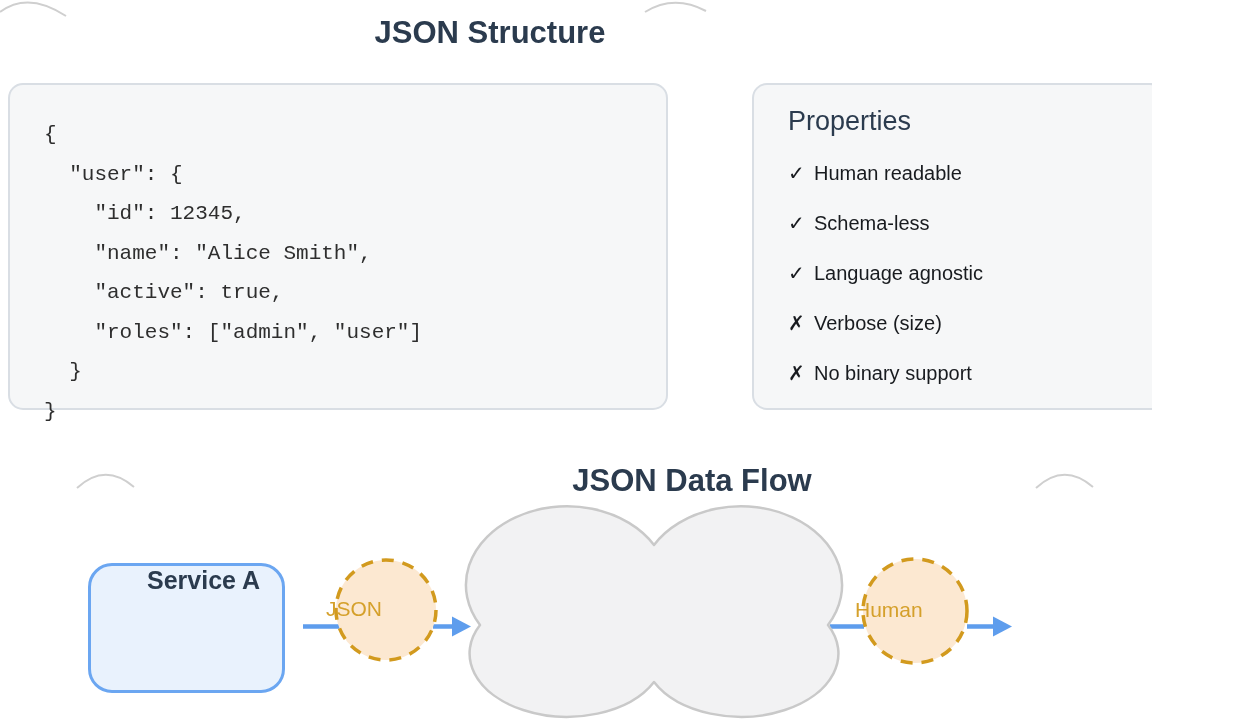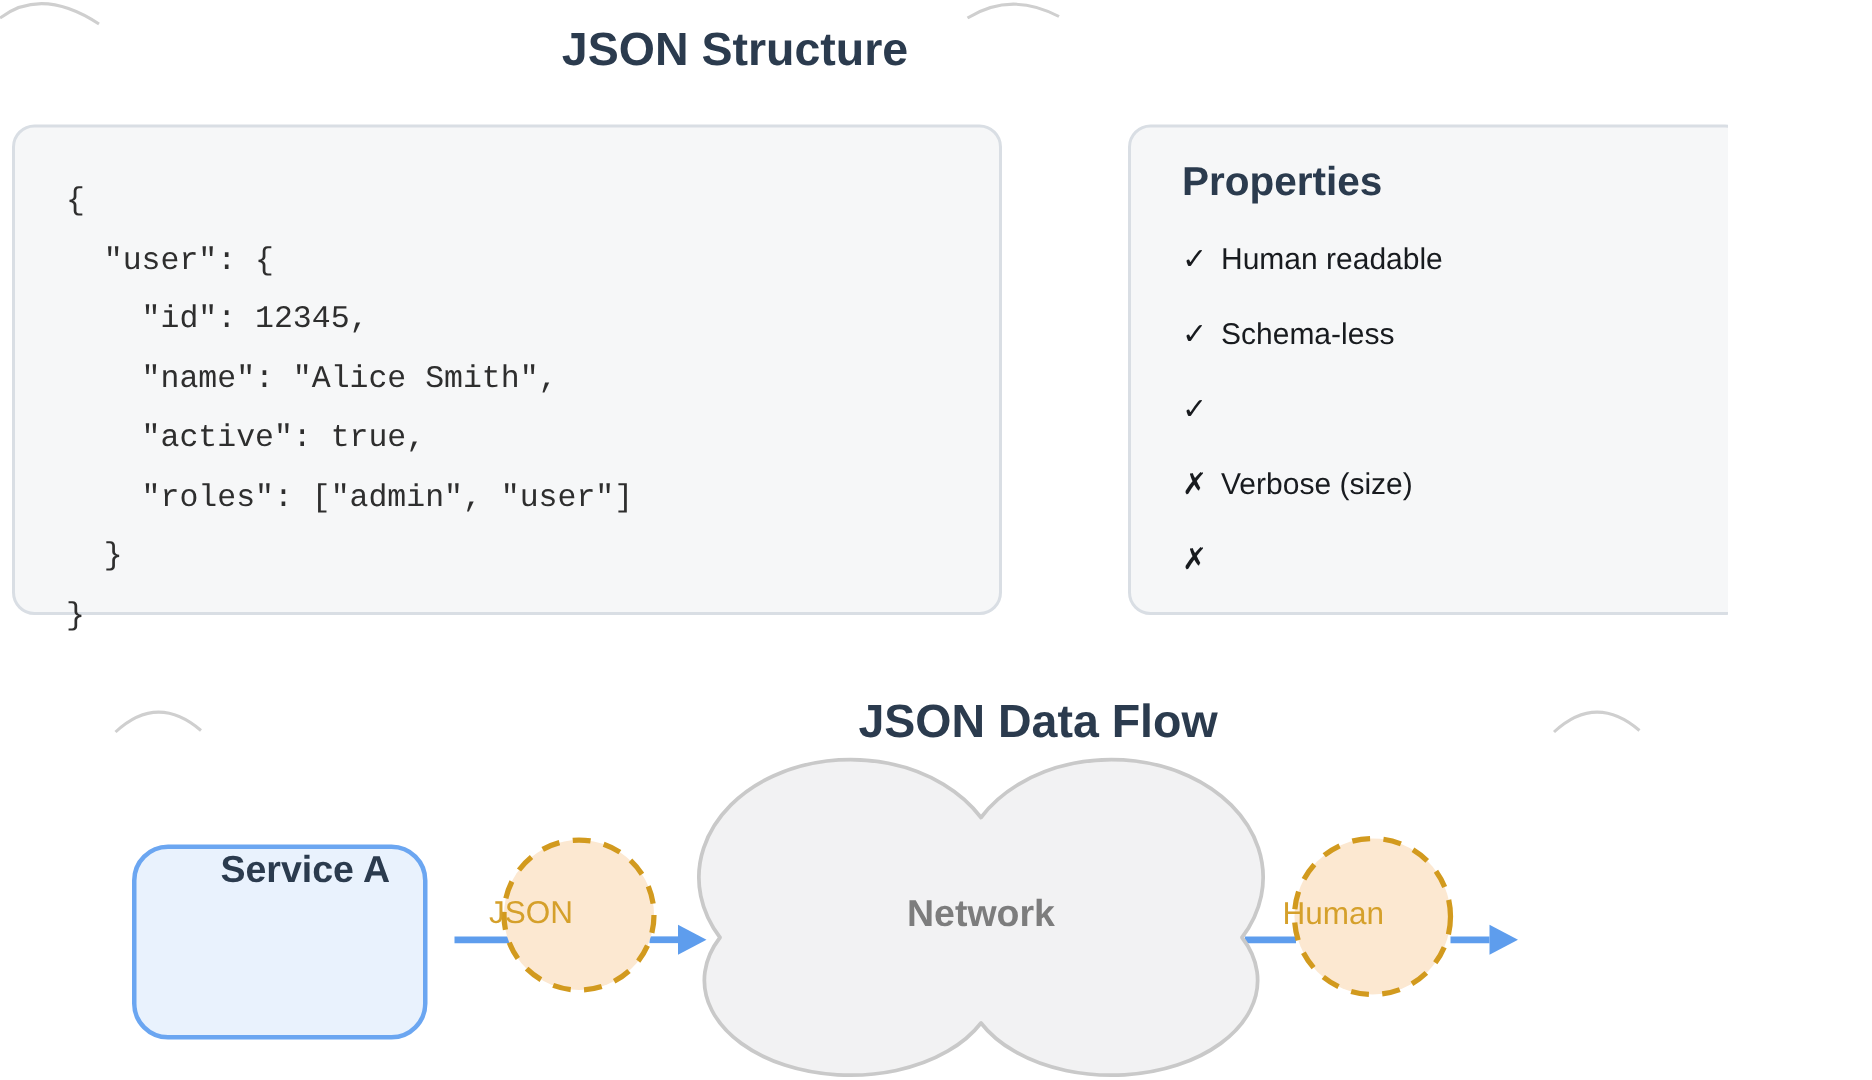--- a/index.html
+++ b/index.html
@@ -23,7 +23,7 @@
     font-size:21px;line-height:39.5px;color:#2e2e2e;white-space:pre;
   }
   .props-box{left:752px;top:83px;width:413px;height:327px;padding:20px 0 0 34px;}
-  .props-box h2{margin:0;font-size:27px;line-height:32px;font-weight:bold;color:#2b3b4e;}
+  .props-box h2{margin:0;font-size:27px;line-height:32px;font-weight:normal;color:#2b3b4e;}
   .prop-list{margin-top:24px;display:flex;flex-direction:column;row-gap:26px;}
   .prop-item{display:flex;align-items:center;font-size:20px;line-height:24px;color:#181b1f;}
   .prop-item .mark{width:26px;display:inline-block;}

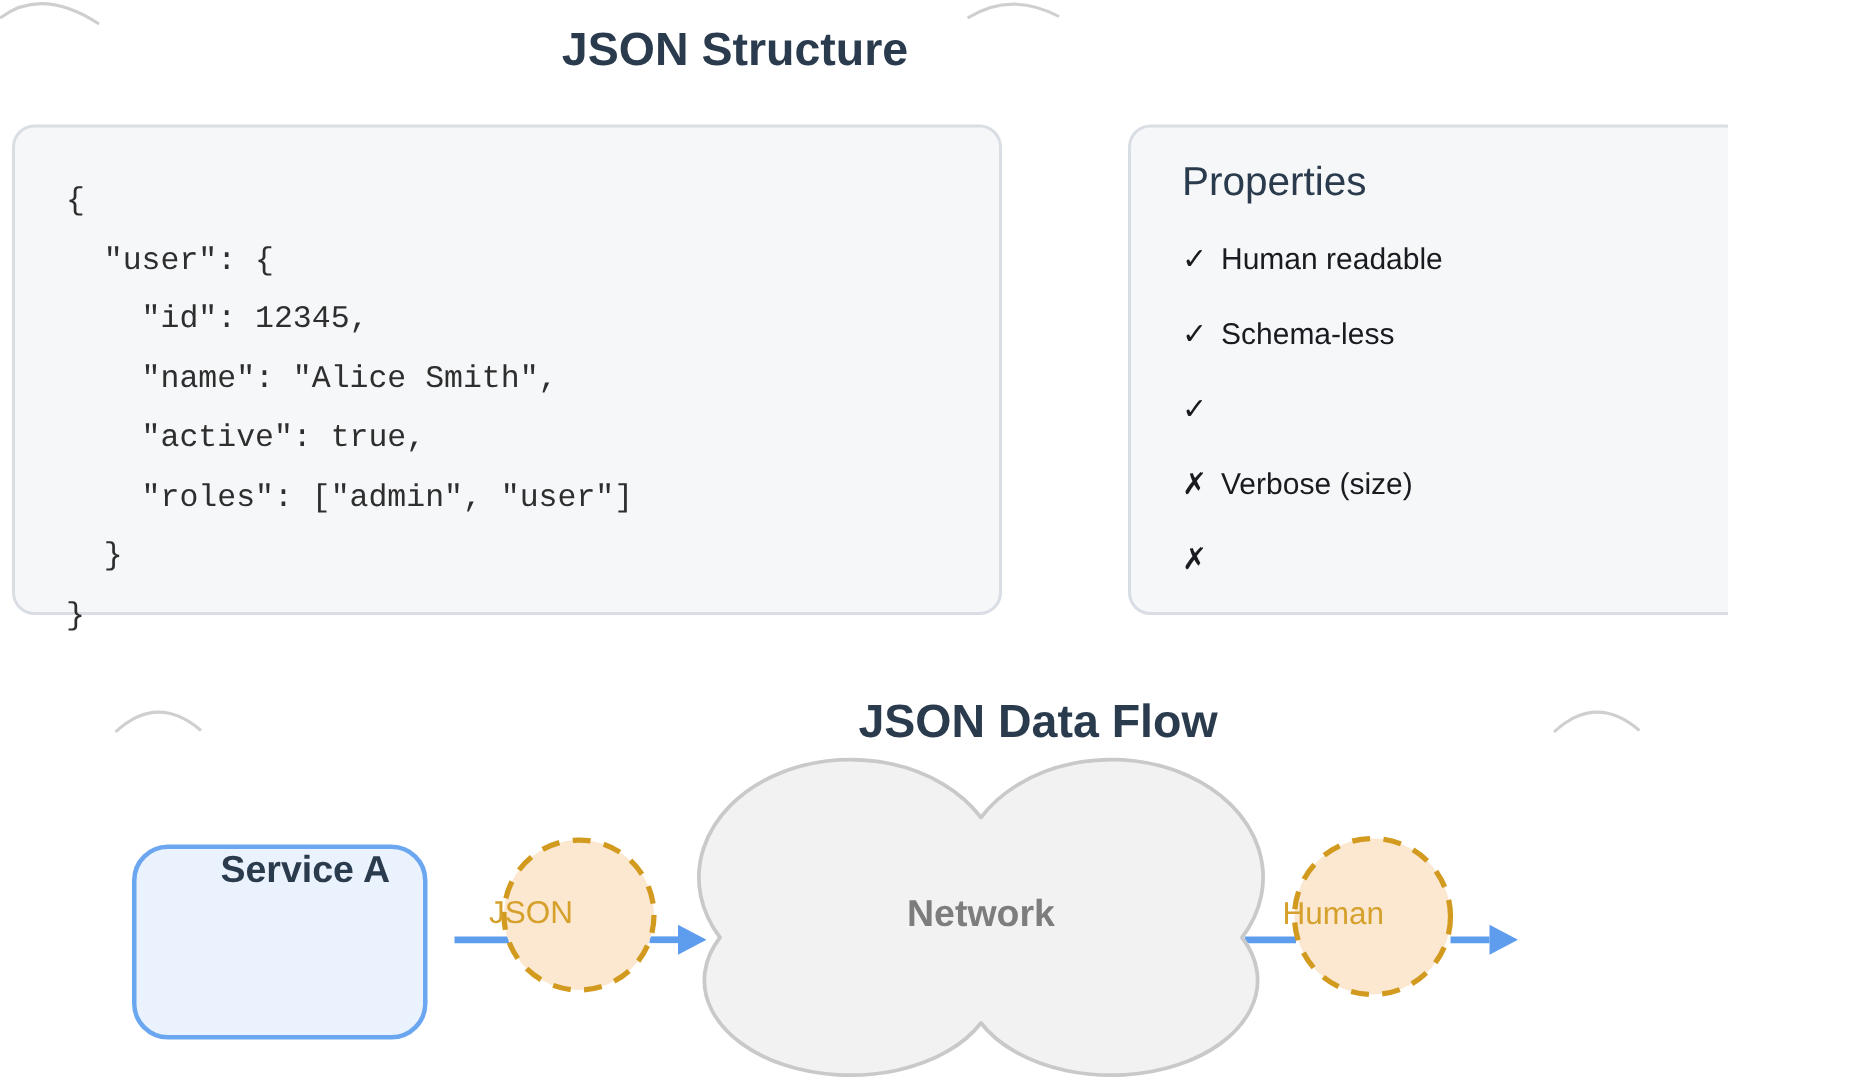--- a/index.html
+++ b/index.html
@@ -91,6 +91,7 @@
       </div>
       <div class="prop-item">
         <span class="mark">✓</span>
+        <span>Language agnostic</span>
       </div>
       <div class="prop-item">
         <span class="mark">✗</span>

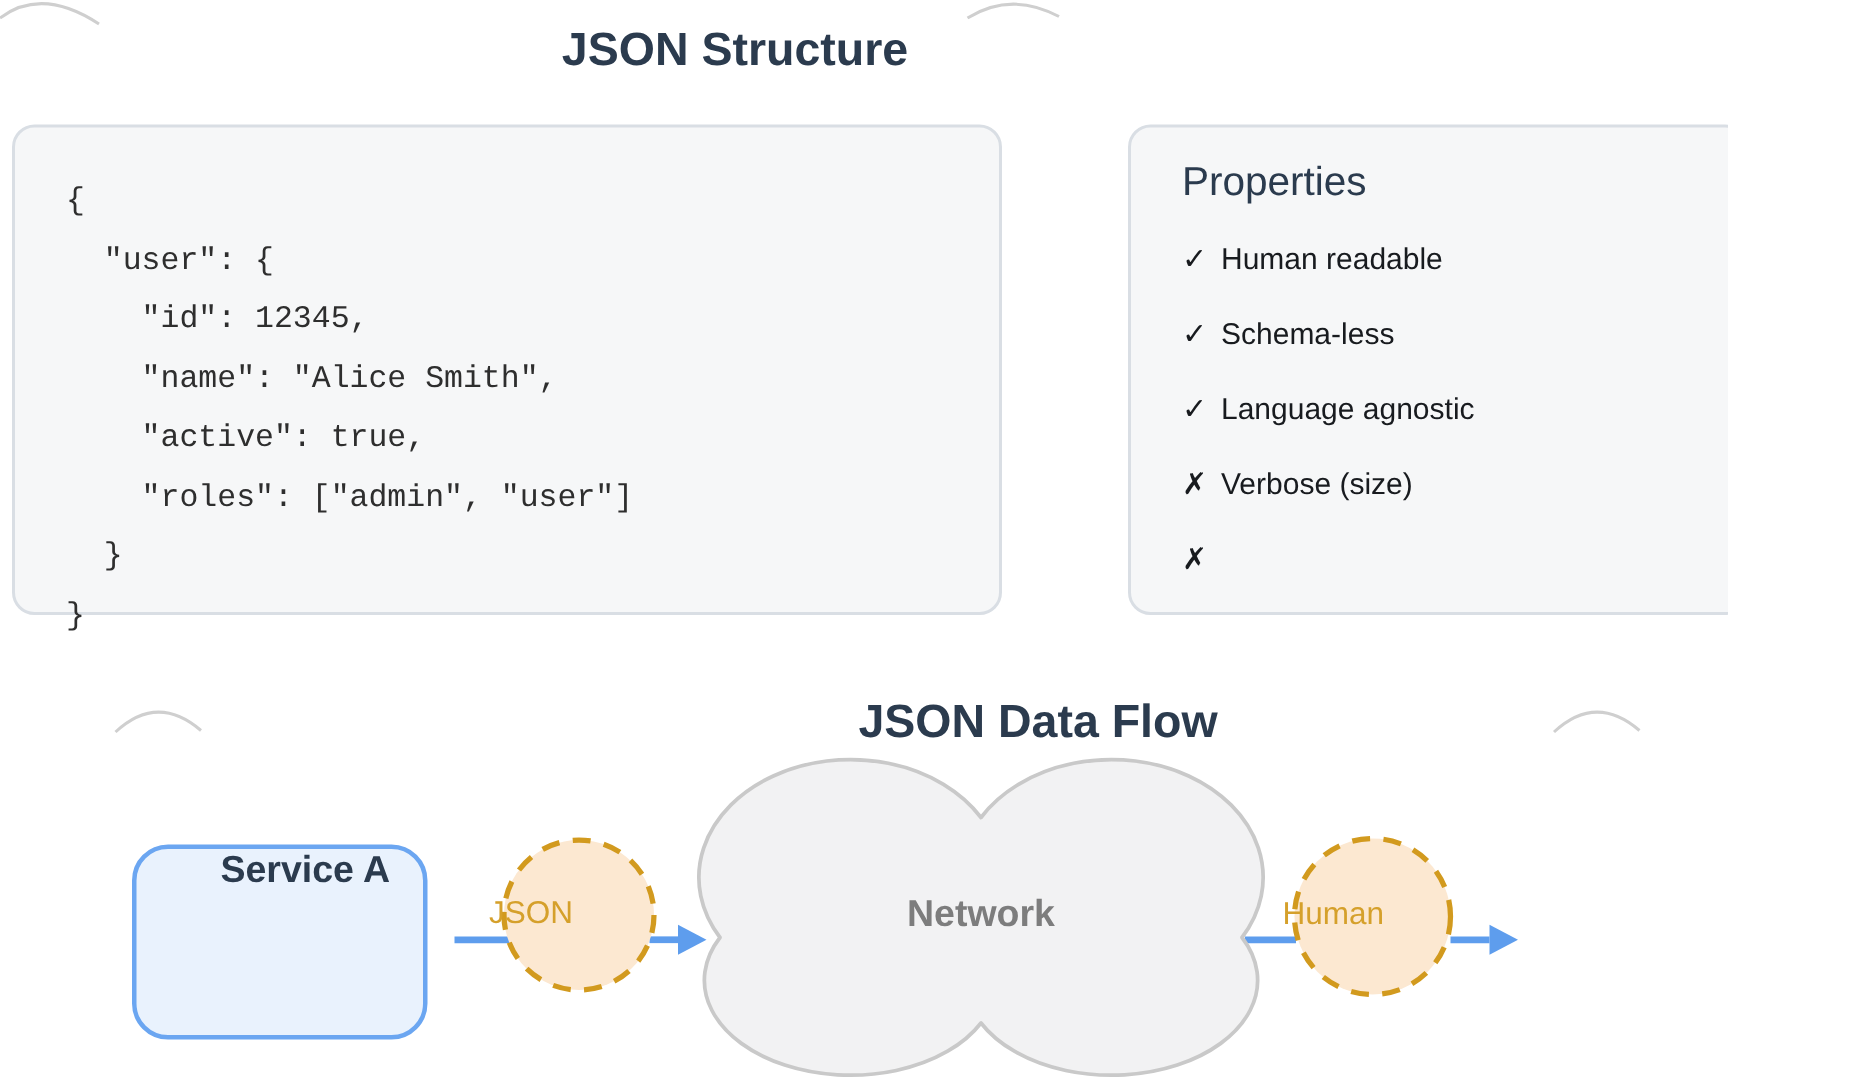--- a/index.html
+++ b/index.html
@@ -99,6 +99,7 @@
       </div>
       <div class="prop-item">
         <span class="mark">✗</span>
+        <span>No binary support</span>
       </div>
     </div>
   </div>

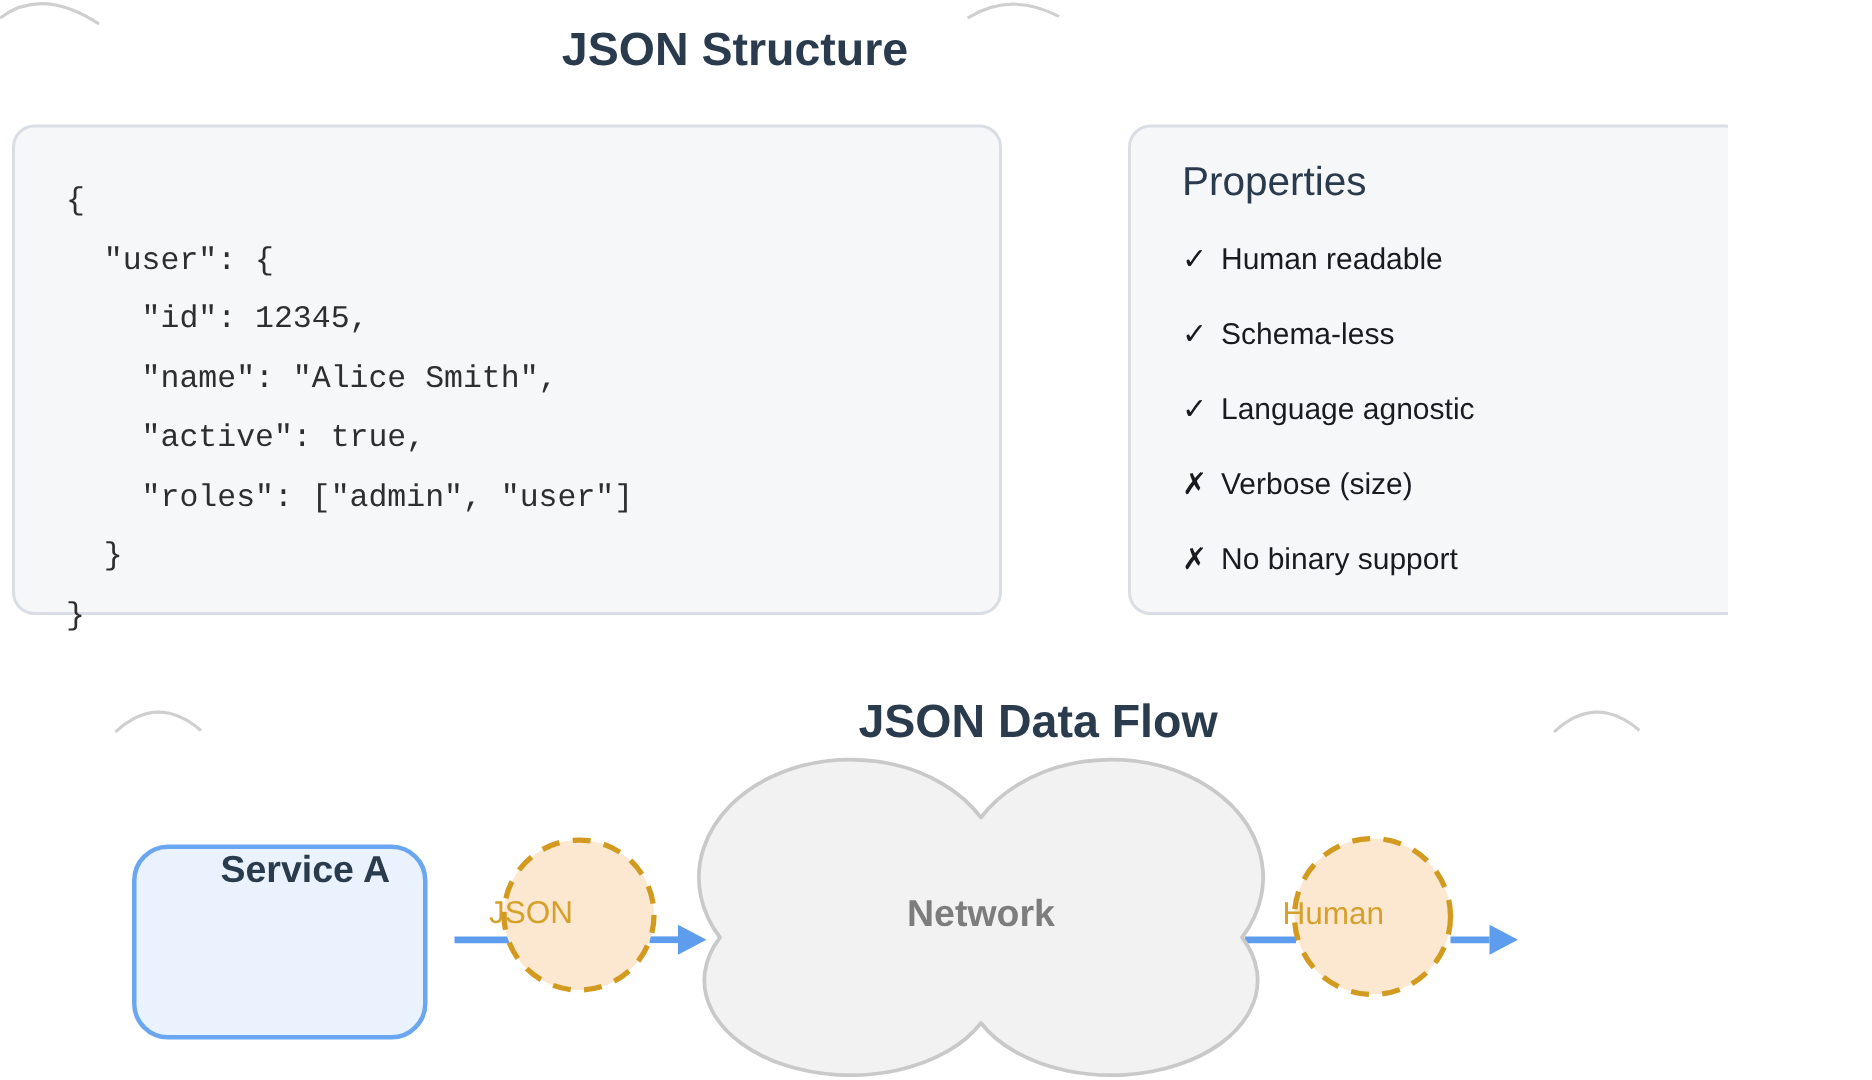--- a/index.html
+++ b/index.html
@@ -133,7 +133,6 @@
 
   <div class="badge-label" style="left:326px;top:597px;">JSON</div>
   <div class="badge-label" style="left:855px;top:598px;">Human</div>
-  <div class="cloud-label" style="left:554px;top:595px;">Network</div>
 
 </div>
 

